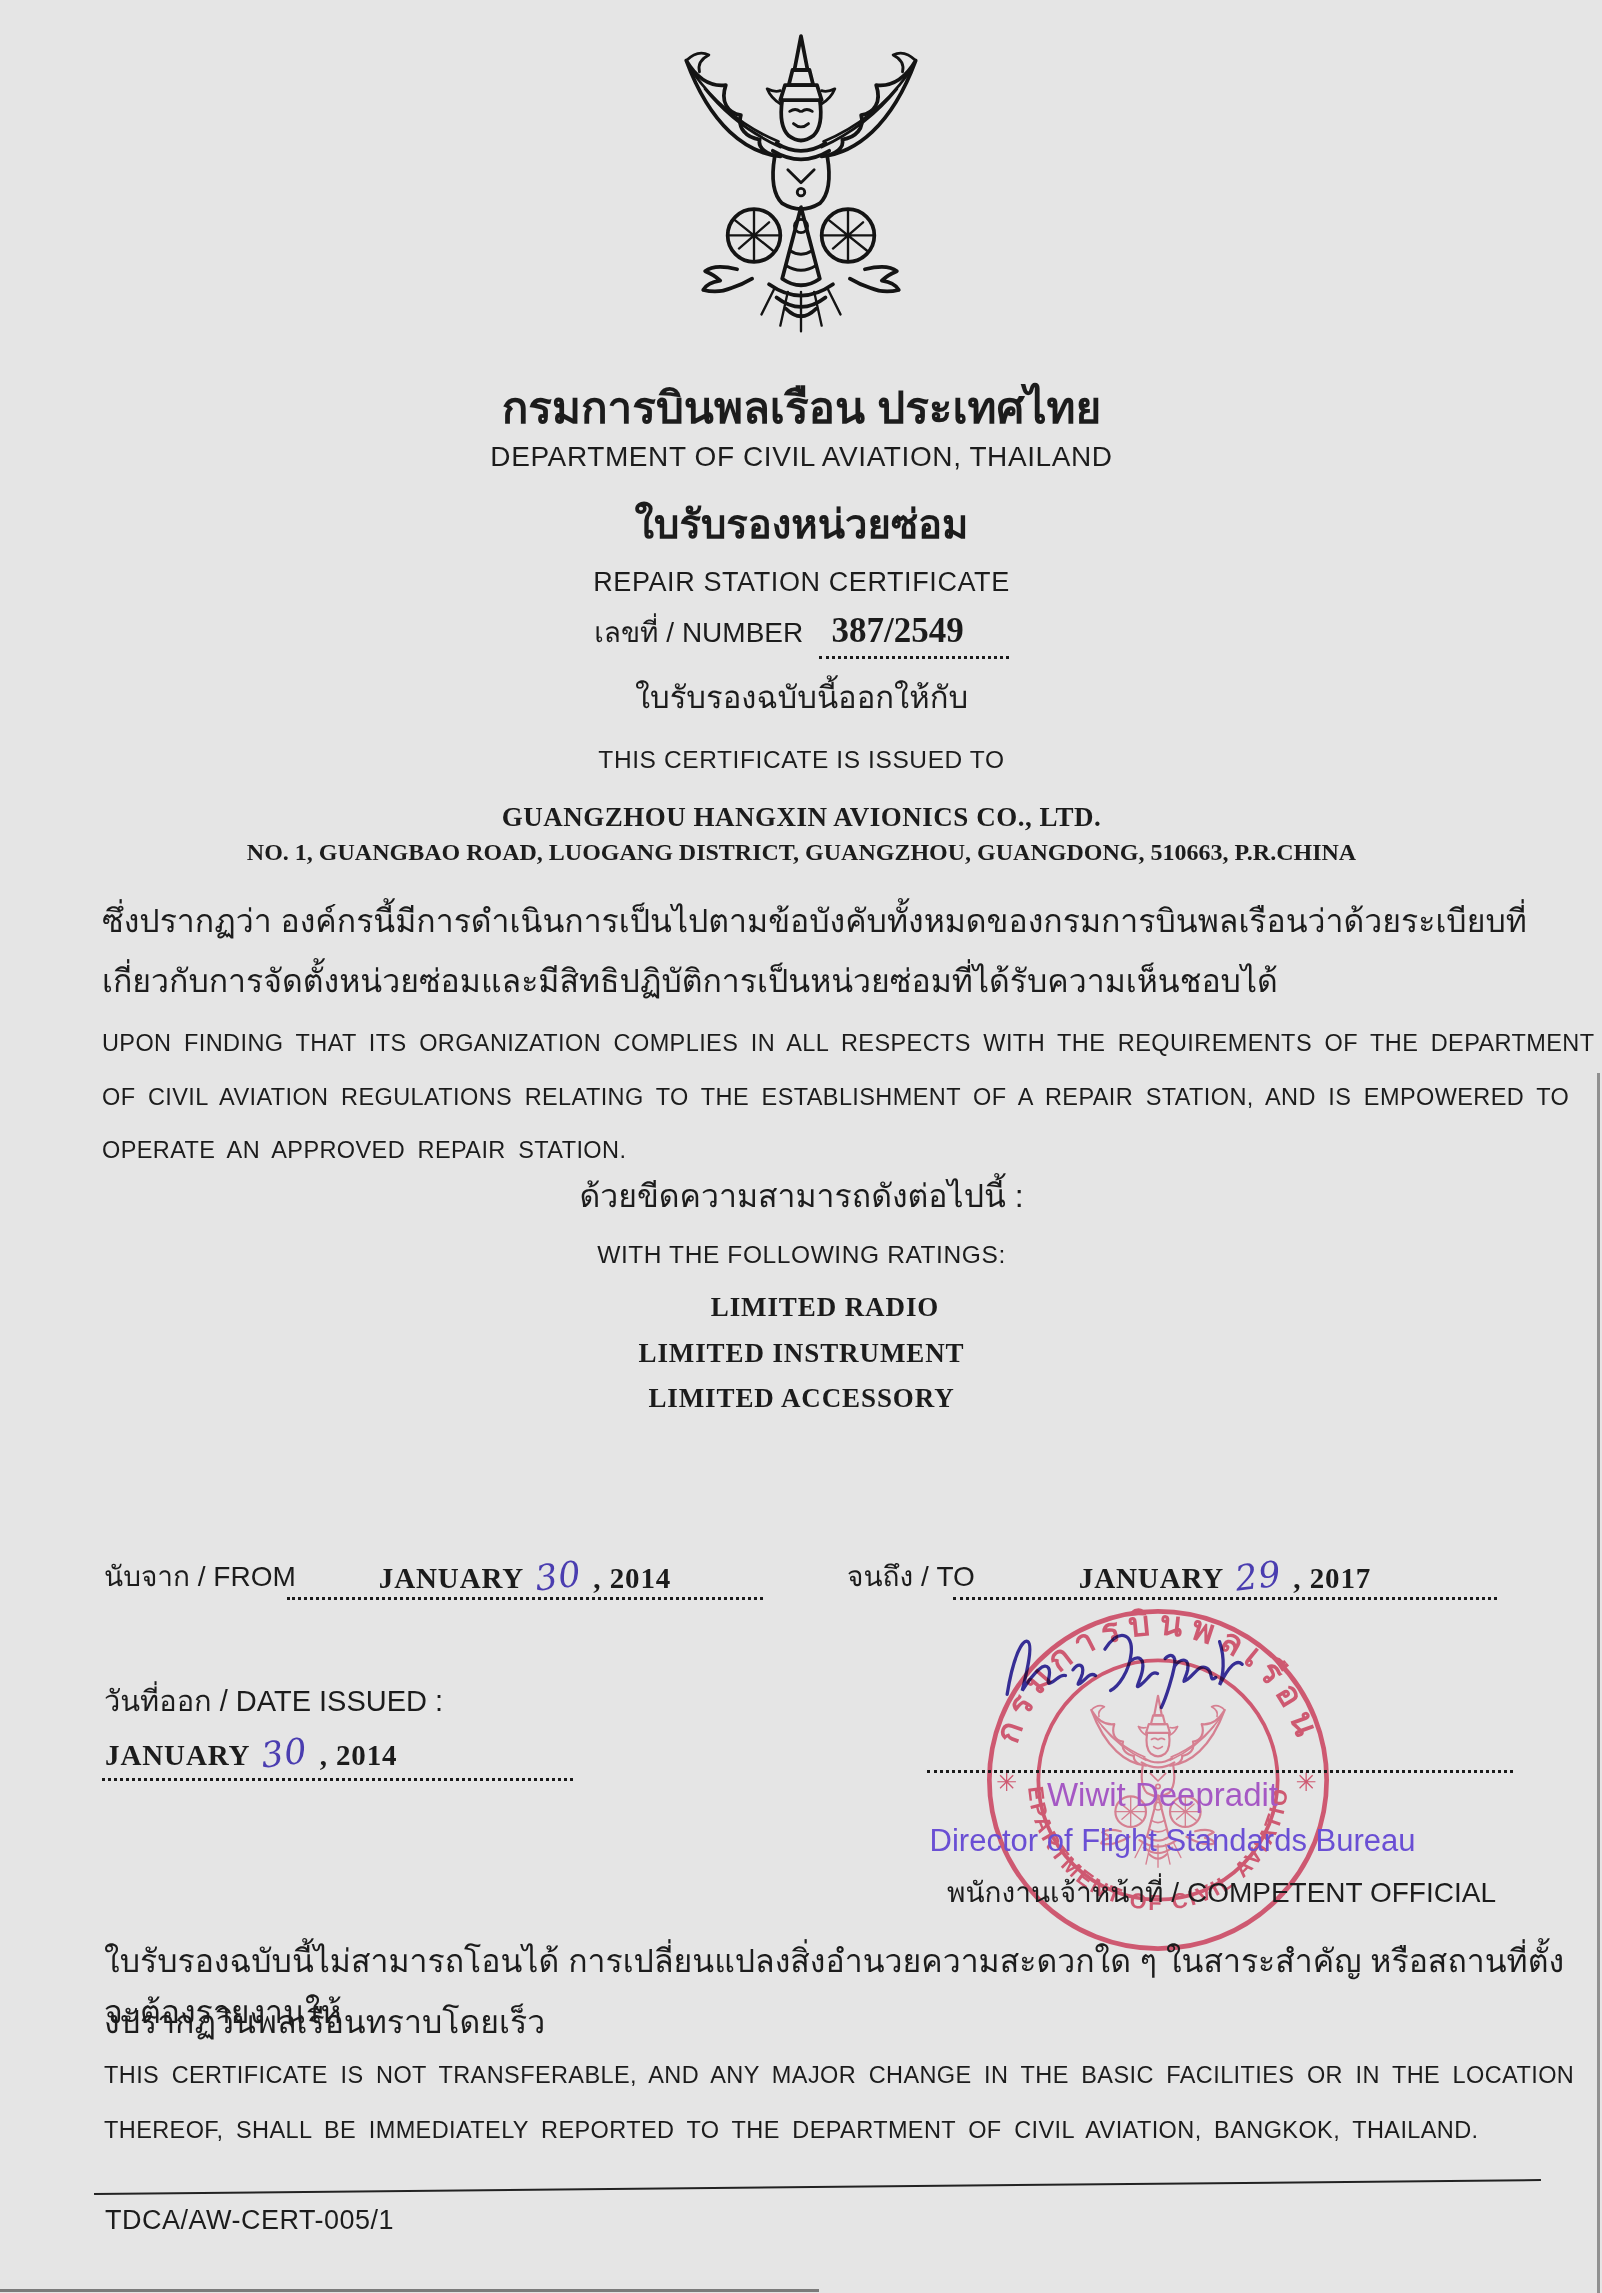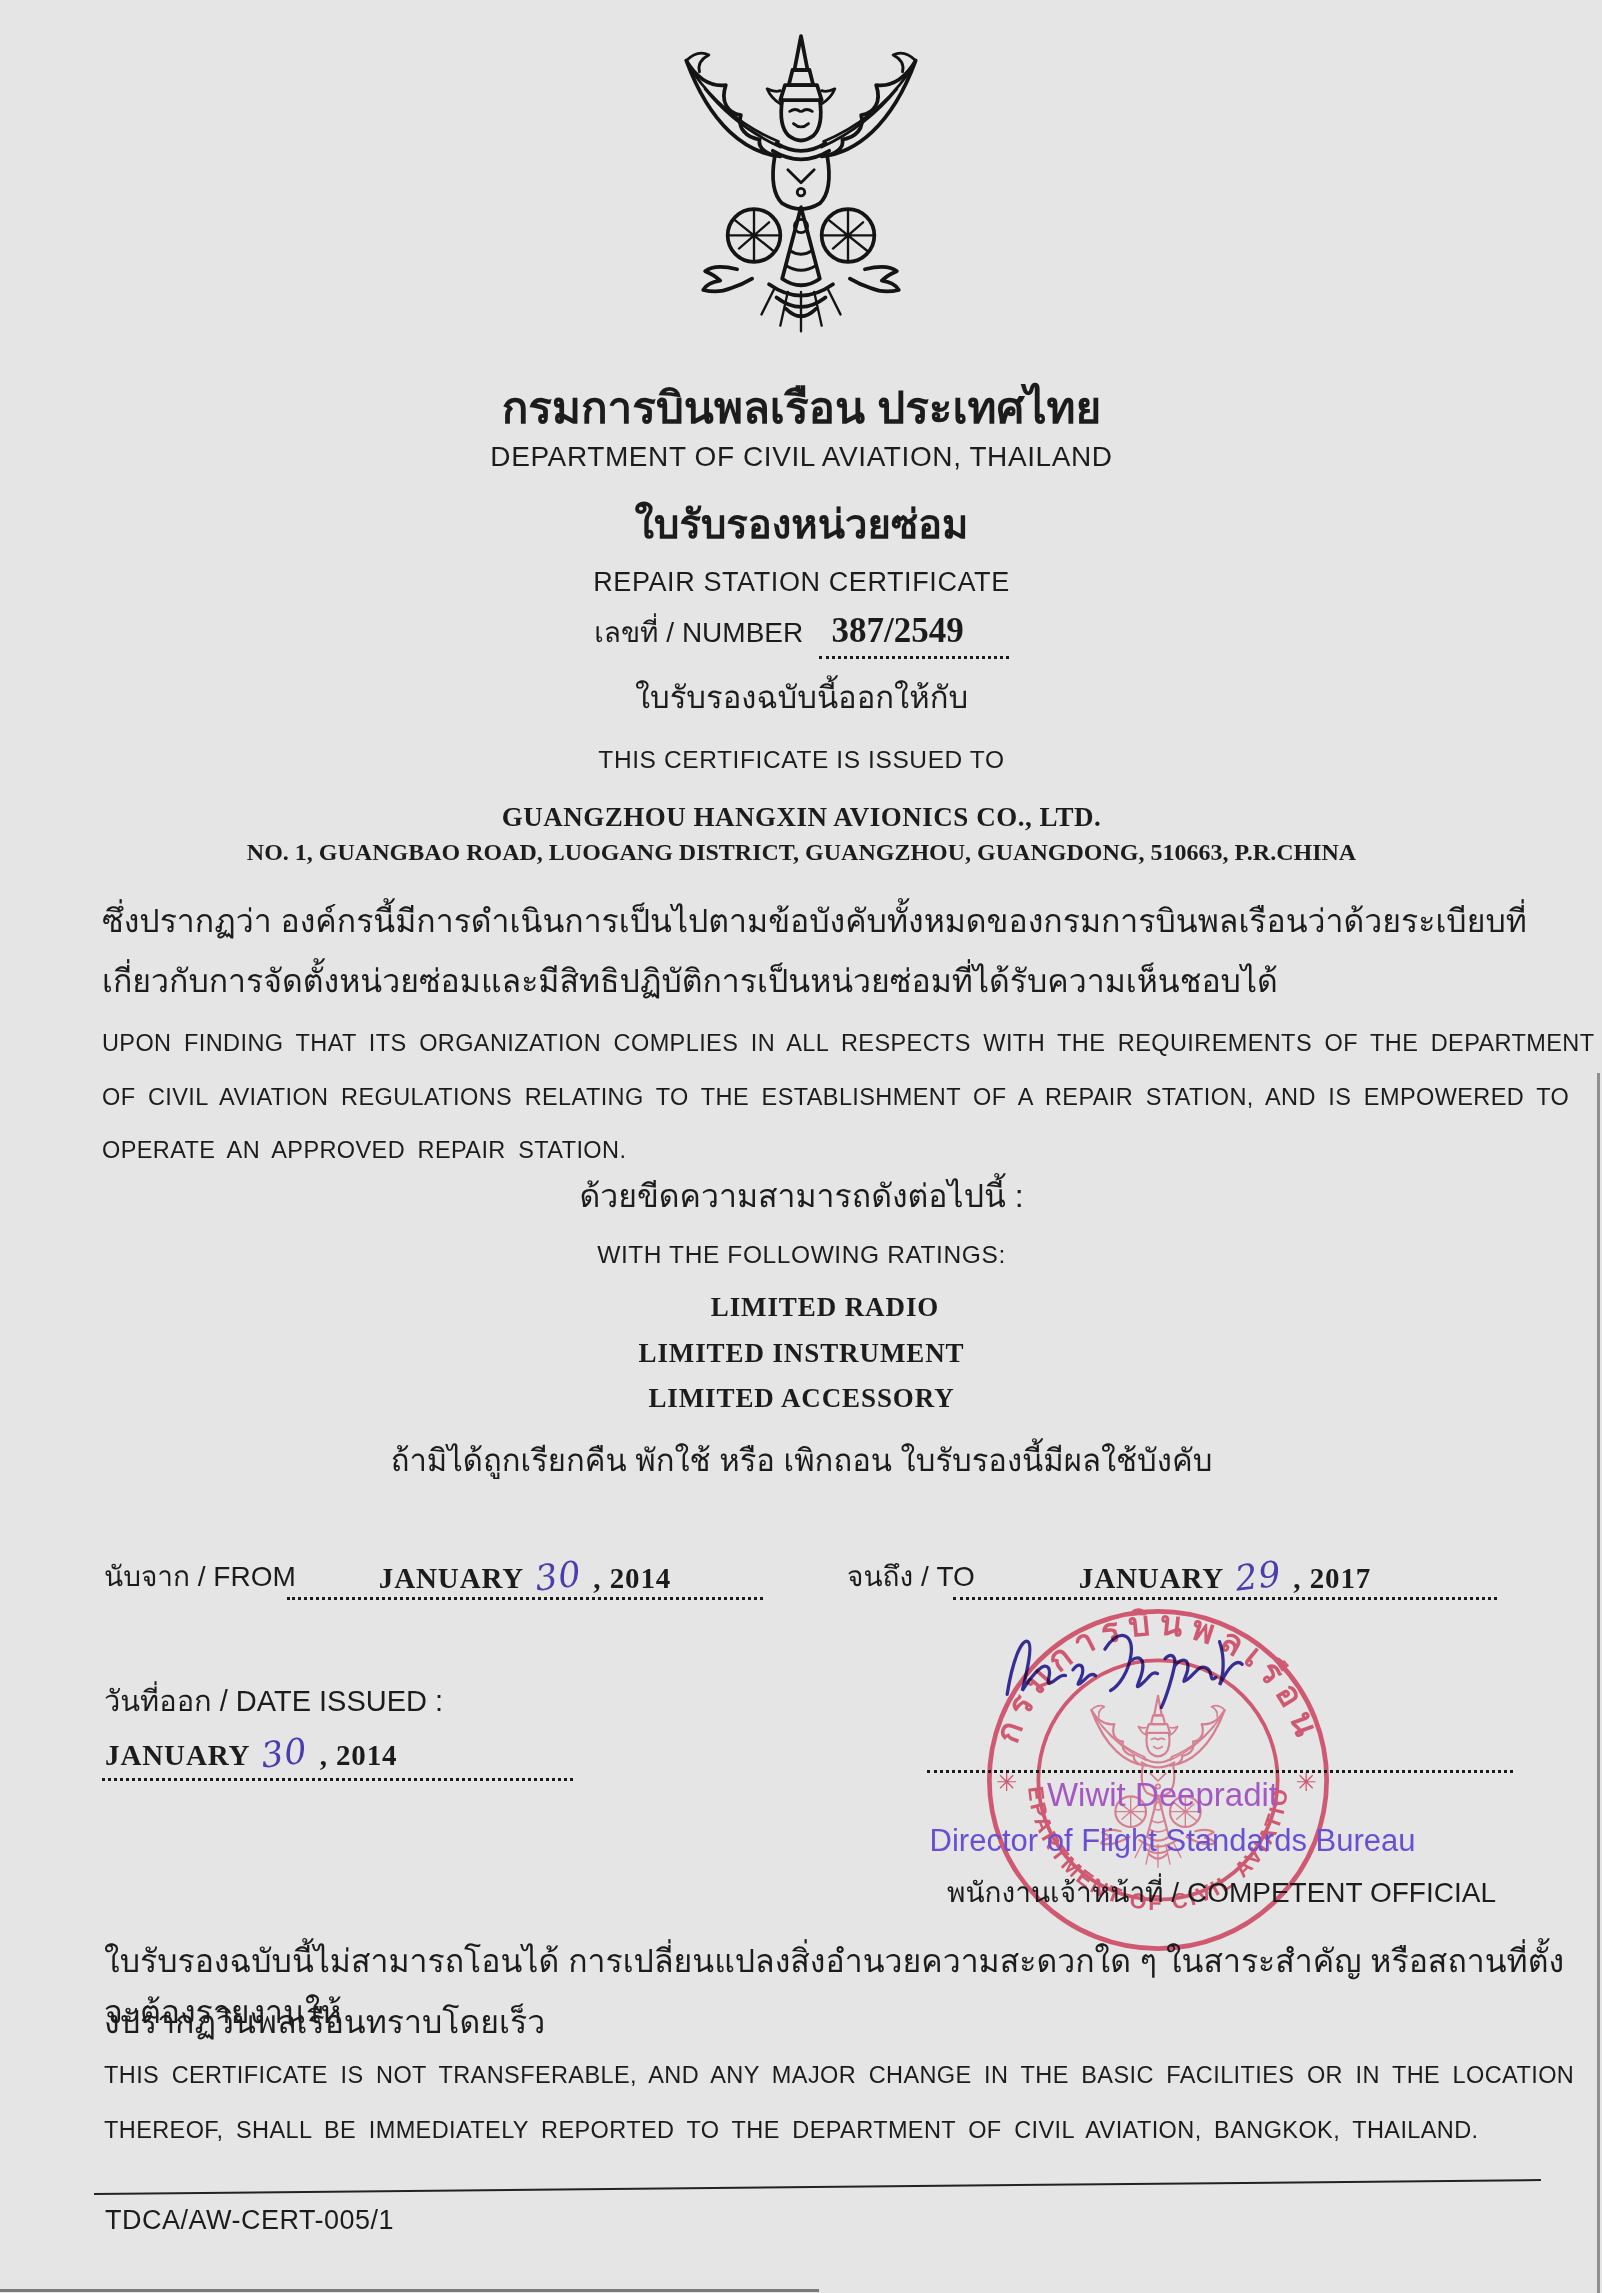--- a/index.html
+++ b/index.html
@@ -97,7 +97,6 @@
   <div class="c serifb" style="top:1338px;font-size:27px;letter-spacing:0.9px;">LIMITED INSTRUMENT</div>
   <div class="c serifb" style="top:1383px;font-size:27px;letter-spacing:0.9px;">LIMITED ACCESSORY</div>
 
-  <div class="c" style="top:1435px;font-size:31px;">ถ้ามิได้ถูกเรียกคืน พักใช้ หรือ เพิกถอน ใบรับรองนี้มีผลใช้บังคับ</div>
 
   <div class="abs" style="left:104px;top:1554px;font-size:28px;">นับจาก / FROM</div>
   <div class="dots" style="left:287px;top:1597px;width:476px;"></div>

